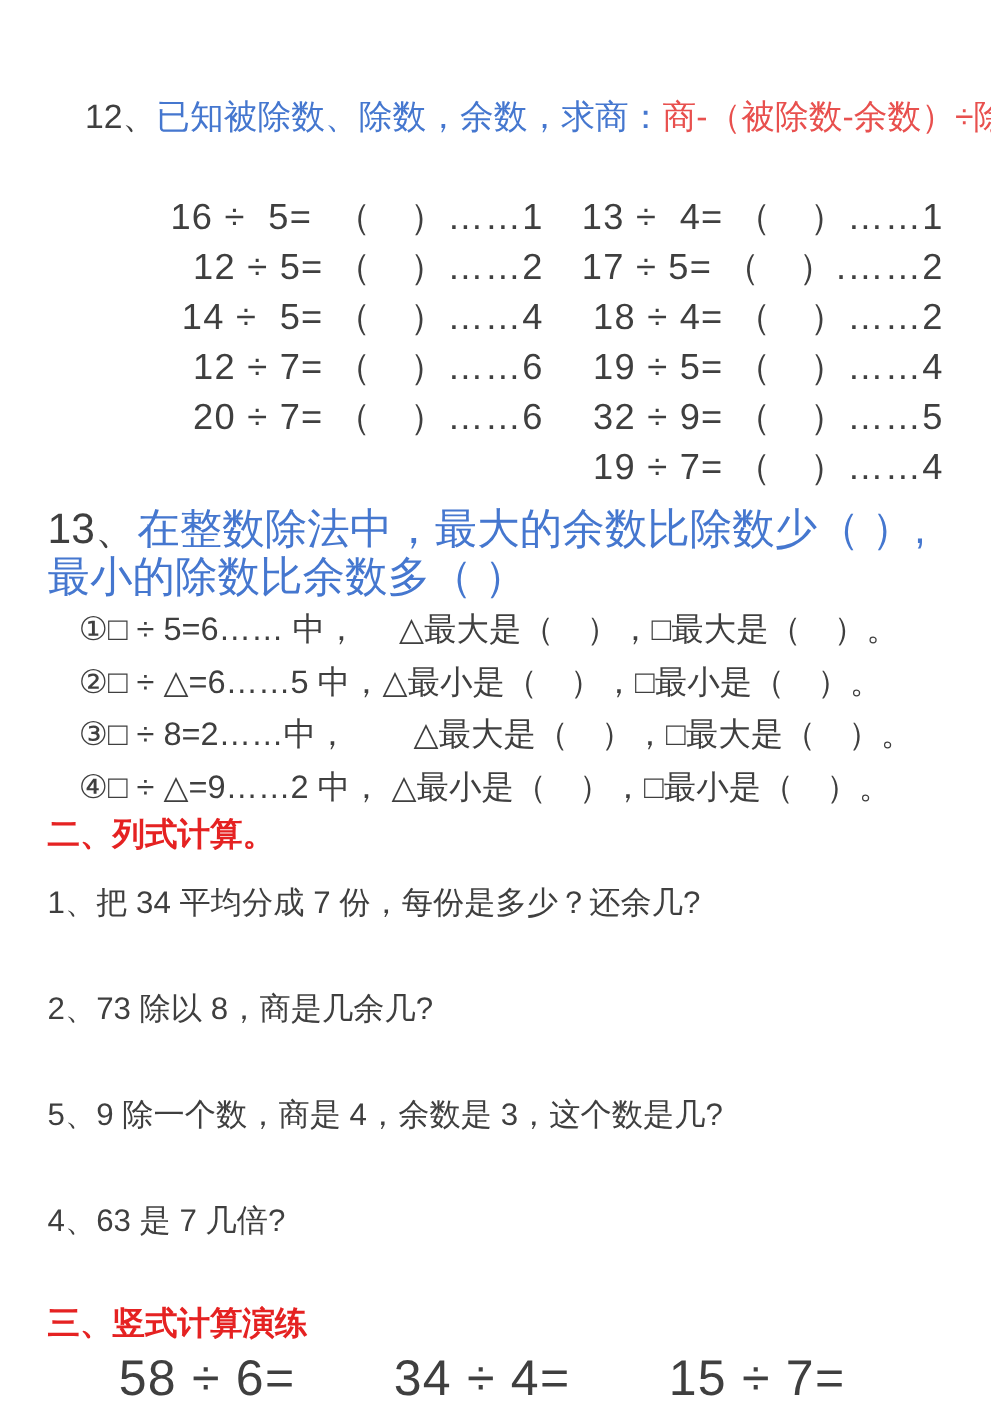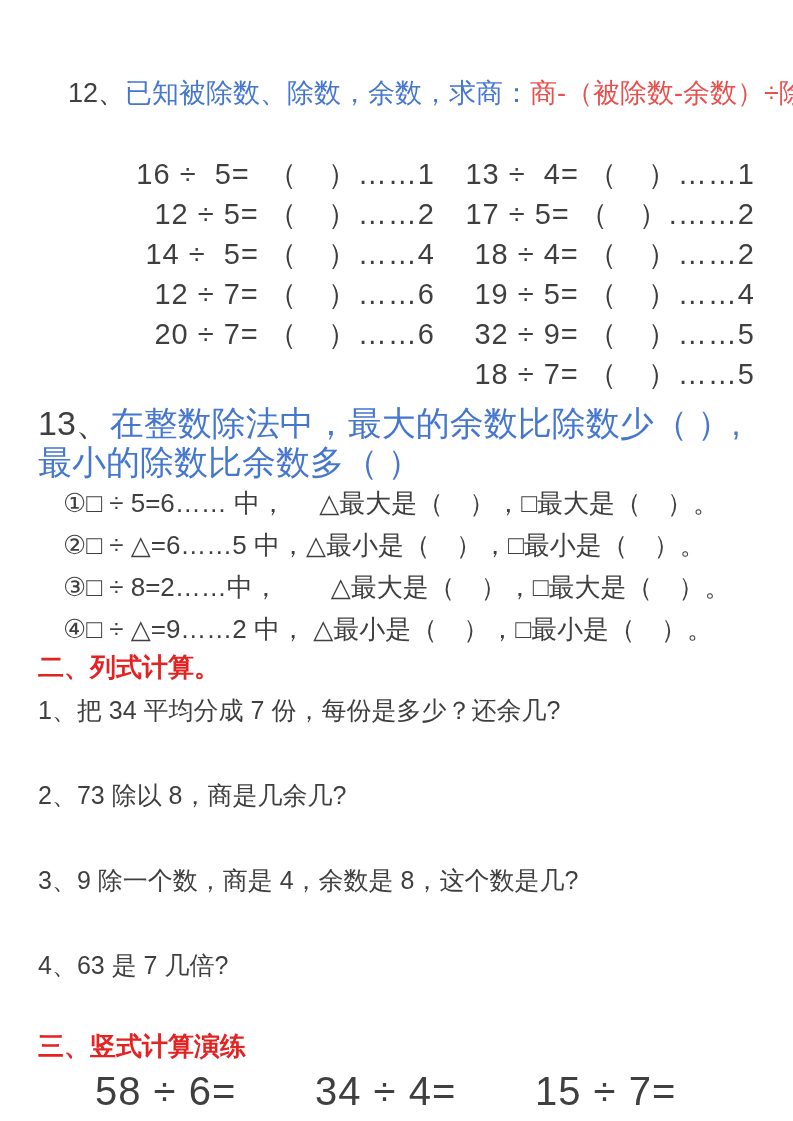--- a/index.html
+++ b/index.html
@@ -115,7 +115,7 @@
       <div class="exercise-line">18 ÷ 4= （　）……2</div>
       <div class="exercise-line">19 ÷ 5= （　）……4</div>
       <div class="exercise-line">32 ÷ 9= （　）……5</div>
-      <div class="exercise-line">18 ÷ 7= （　）……5</div>
+      <div class="exercise-line">19 ÷ 7= （　）……4</div>
     </div>
   </div>
 

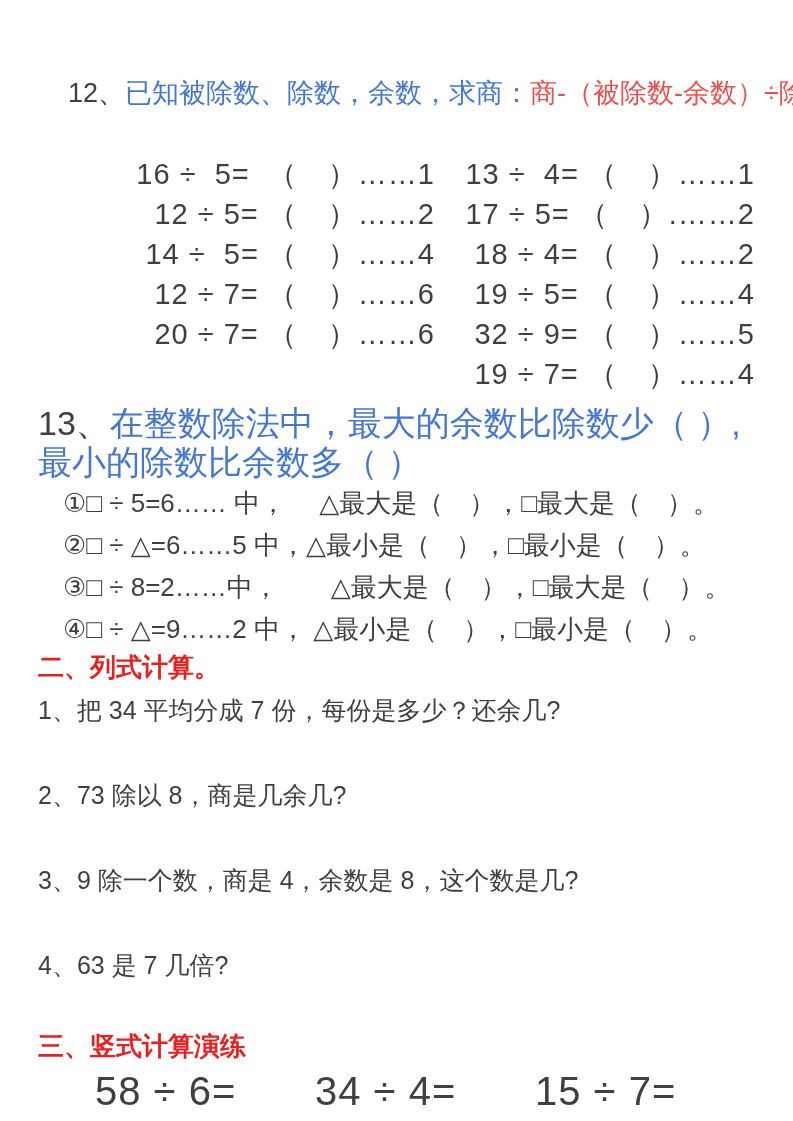--- a/index.html
+++ b/index.html
@@ -67,7 +67,7 @@
     font-weight: bold;
     color: #e52222;
   }
-  .section-two-title { margin-bottom: 6px; }
+  .section-two-title { margin-bottom: 18px; }
 
   .word-problem {
     font-size: 25px;

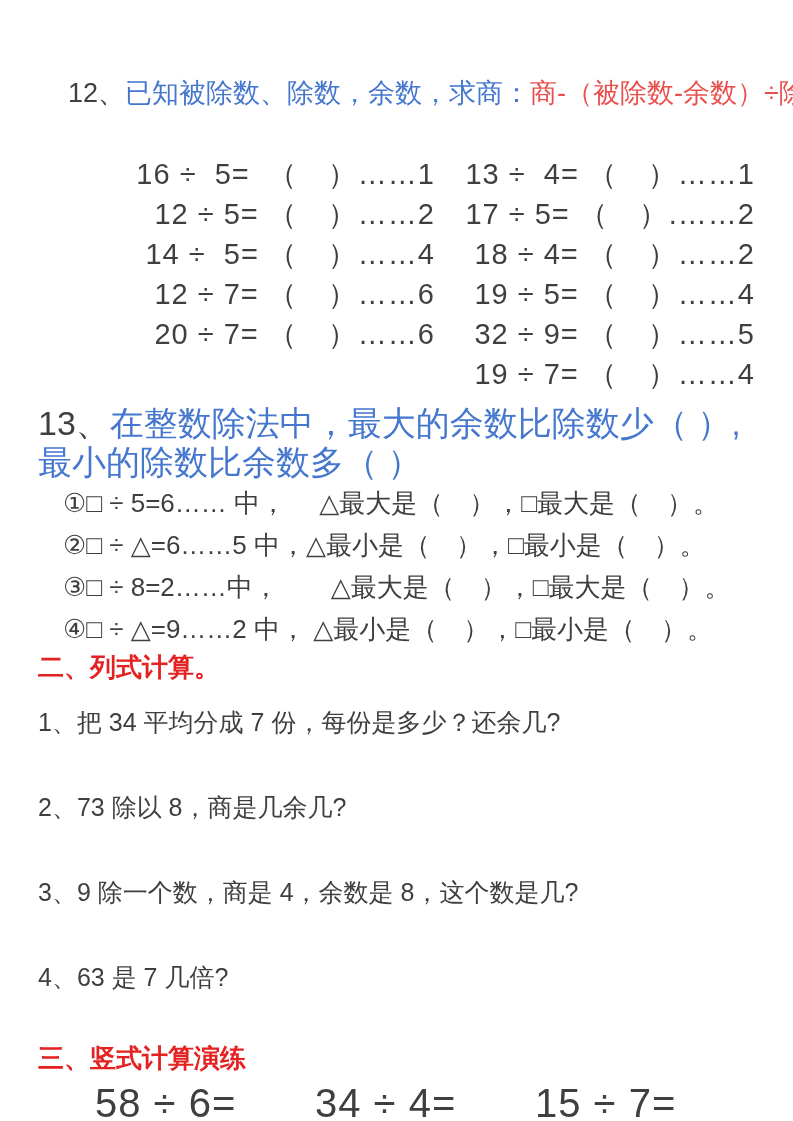--- a/index.html
+++ b/index.html
@@ -134,7 +134,7 @@
 
   <div class="word-problem">1、把 34 平均分成 7 份，每份是多少？还余几?</div>
   <div class="word-problem">2、73 除以 8，商是几余几?</div>
-  <div class="word-problem">3、9 除一个数，商是 4，余数是 8，这个数是几?</div>
+  <div class="word-problem">5、9 除一个数，商是 4，余数是 3，这个数是几?</div>
   <div class="word-problem last">4、63 是 7 几倍?</div>
 
   <div class="section-title section-three-title">三、竖式计算演练</div>

